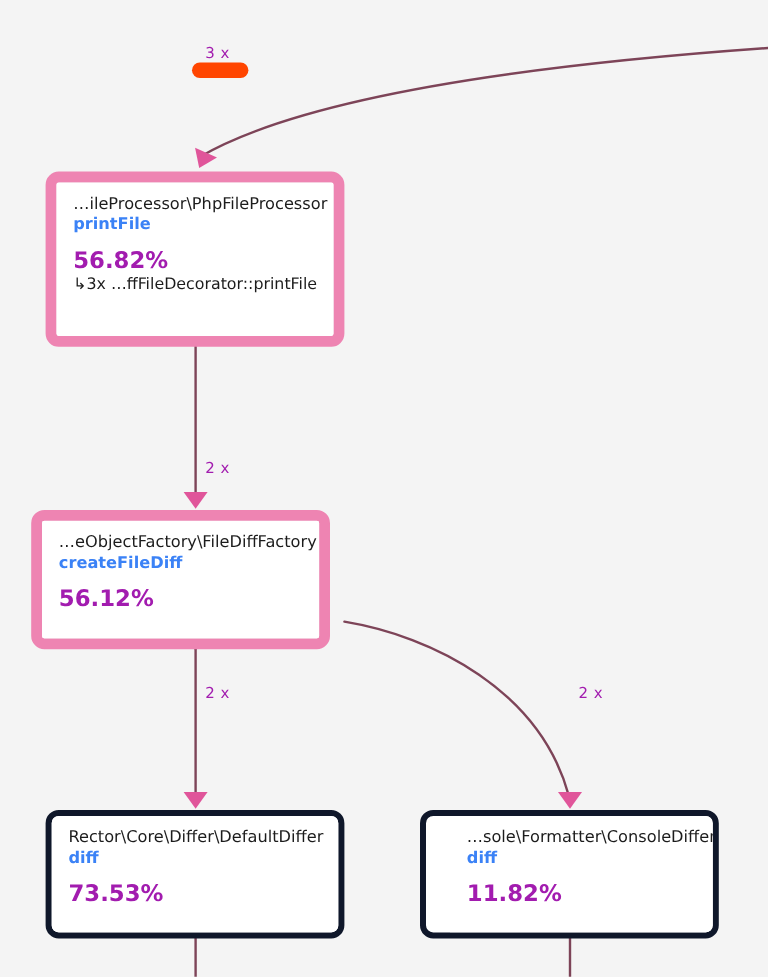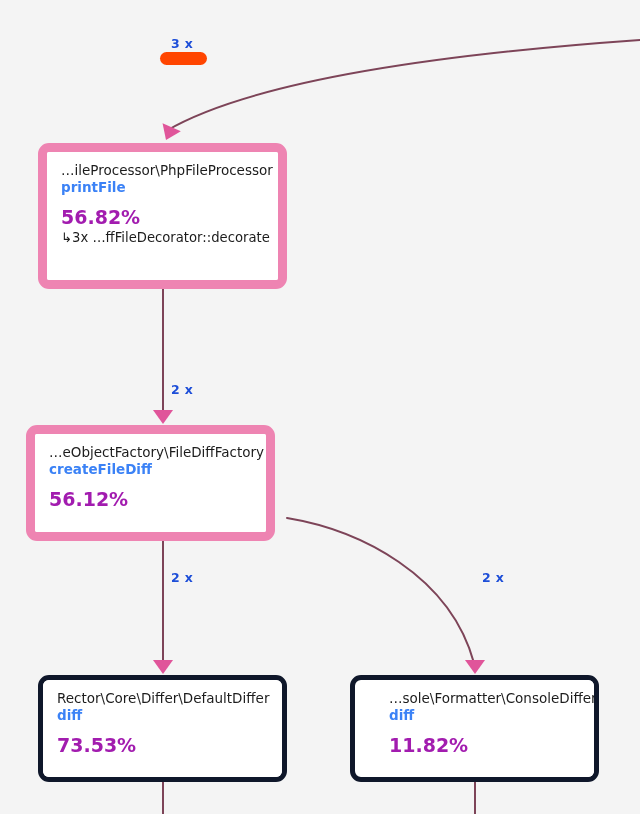--- a/index.html
+++ b/index.html
@@ -83,8 +83,8 @@
   .edge-label {
     position: absolute;
     font-size: 12.5px;
-    font-weight: bold;
-    color: #1d4ed8;
+    font-weight: normal;
+    color: #a21caf;
     letter-spacing: 0.4px;
     white-space: nowrap;
   }

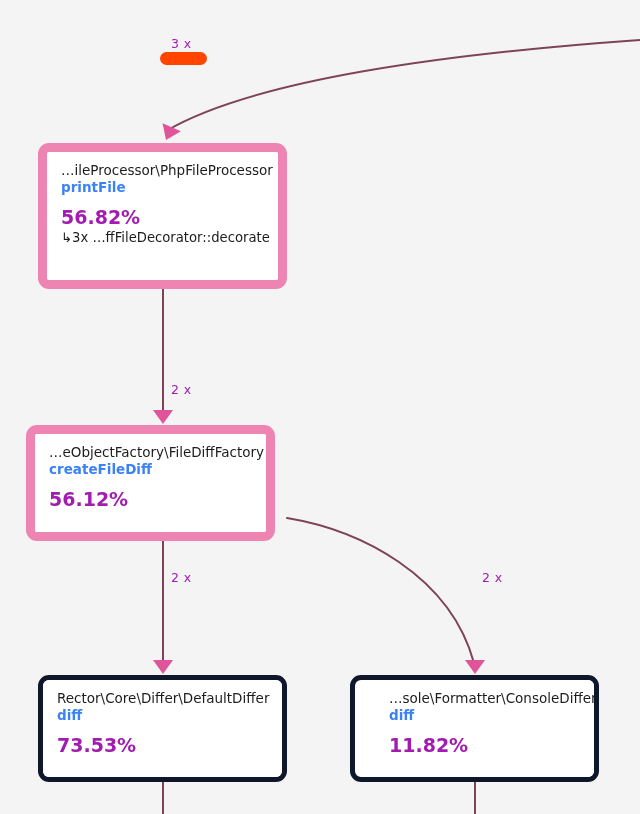--- a/index.html
+++ b/index.html
@@ -119,7 +119,7 @@
           <div class="node-class">…ileProcessor\PhpFileProcessor</div>
           <div class="node-fn">printFile</div>
           <div class="node-pct">56.82%</div>
-          <div class="node-sub">↳3x  …ffFileDecorator::decorate</div>
+          <div class="node-sub">↳3x  …ffFileDecorator::printFile</div>
         </div>
       </div>
       <div class="node level-strong" style="left: 26px; top: 425px; width: 249px; height: 116px;">

